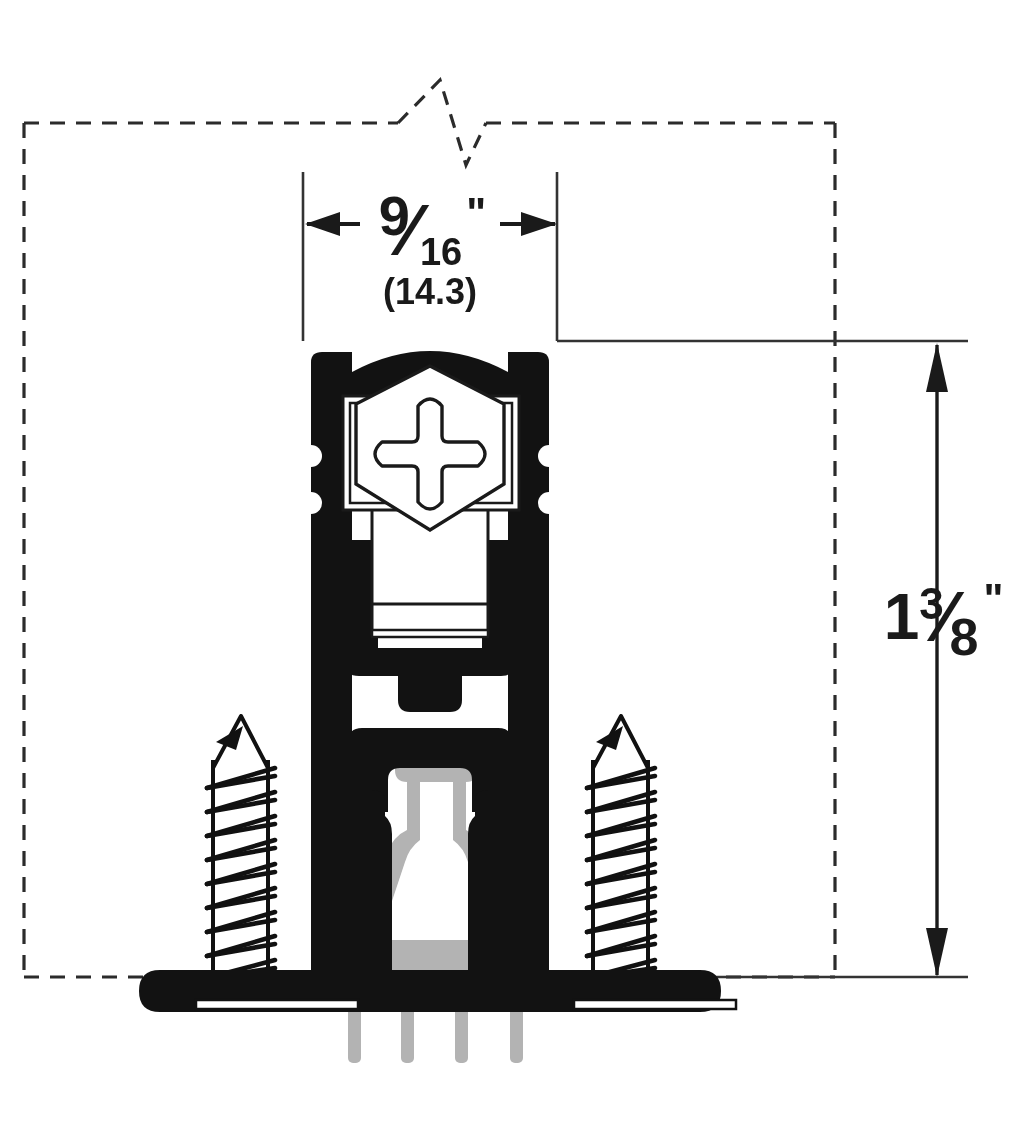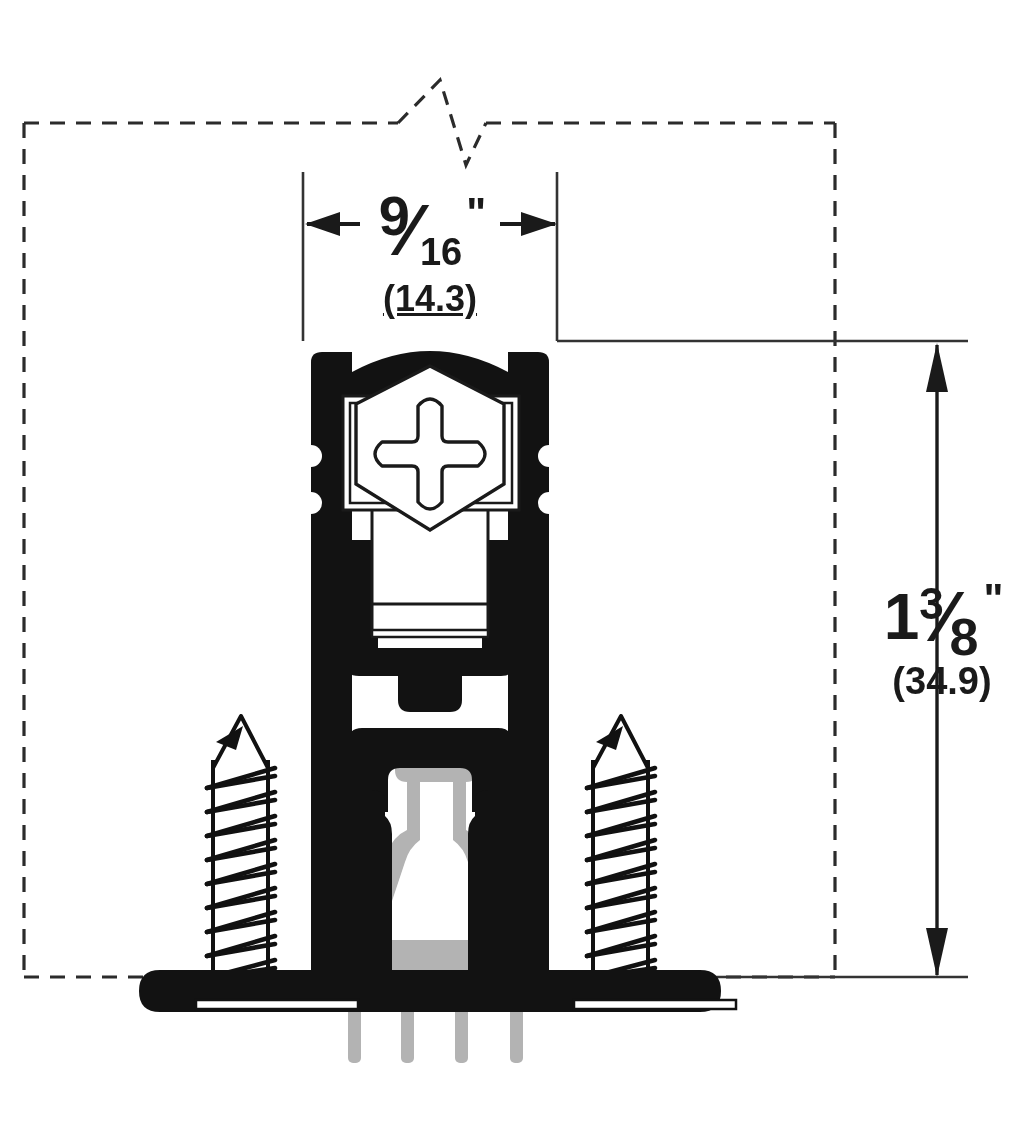--- a/index.html
+++ b/index.html
@@ -88,7 +88,7 @@
   #hdim-text .den { font-size: 38px; top: 16px; left: -2px; }
   #hdim-text .slash { font-size: 72px; top: 6px; left: -6px; font-weight: 600; }
   #hdim-text .inchmark { font-size: 42px; top: -22px; left: 2px; }
-  #hdim-text .metric { font-size: 36px; margin-top: 21px; text-decoration: underline; }
+  #hdim-text .metric { font-size: 36px; margin-top: 14px; }
 
   #vdim-text .whole { font-size: 64px; }
   #vdim-text .num { font-size: 44px; top: -20px; left: 1px; }

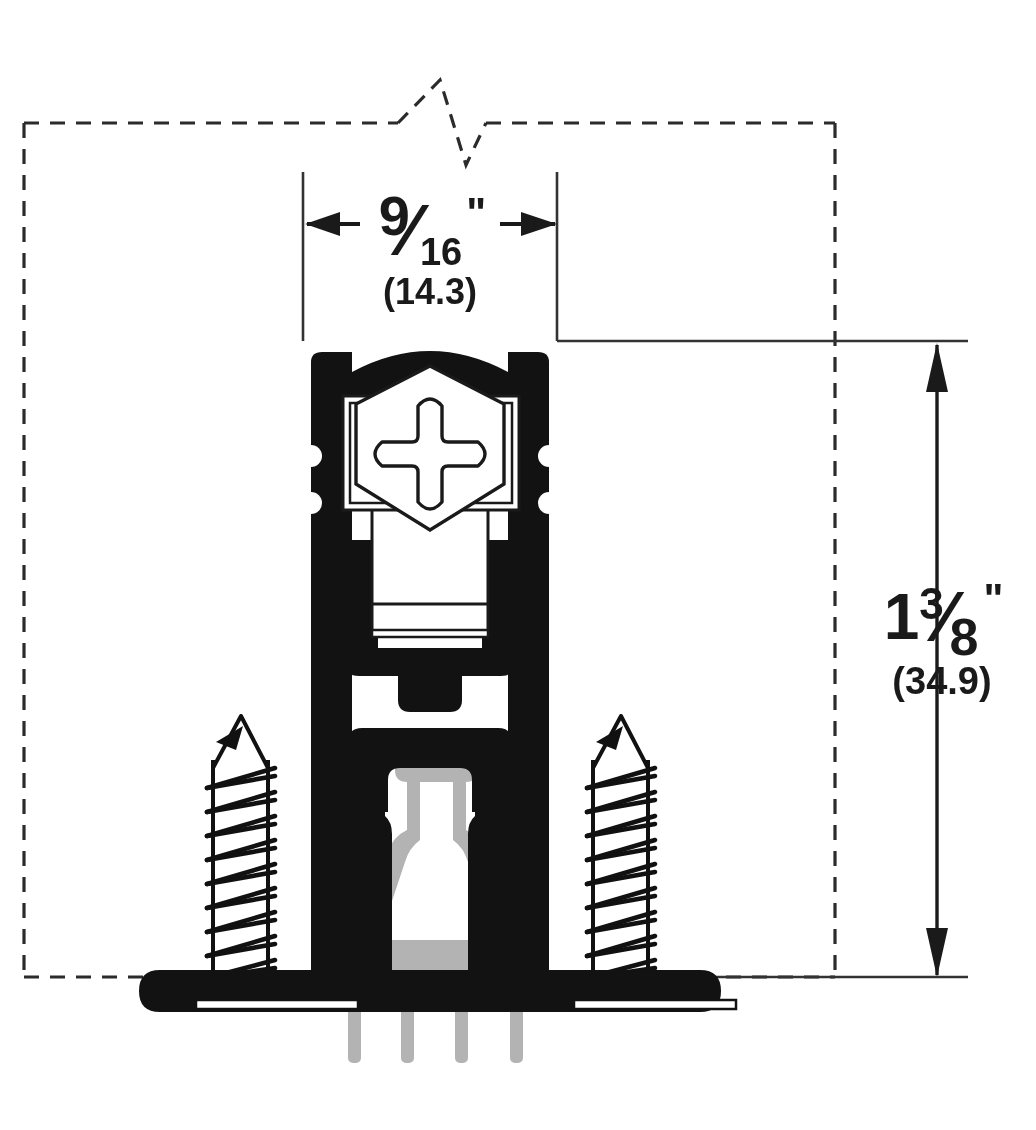--- a/index.html
+++ b/index.html
@@ -334,7 +334,6 @@
 
   <div class="dim-label" id="vdim-text">
     <span class="whole">1</span><span class="num">3</span><span class="slash">⁄</span><span class="den">8</span><span class="inchmark">"</span>
-    <span class="metric">(34.9)</span>
   </div>
 
 </div>

